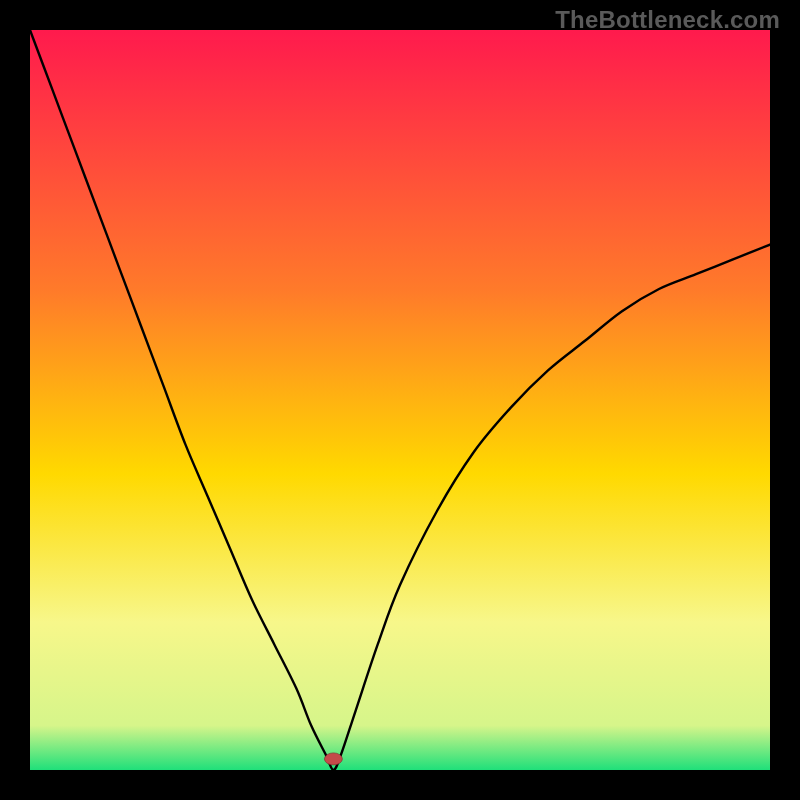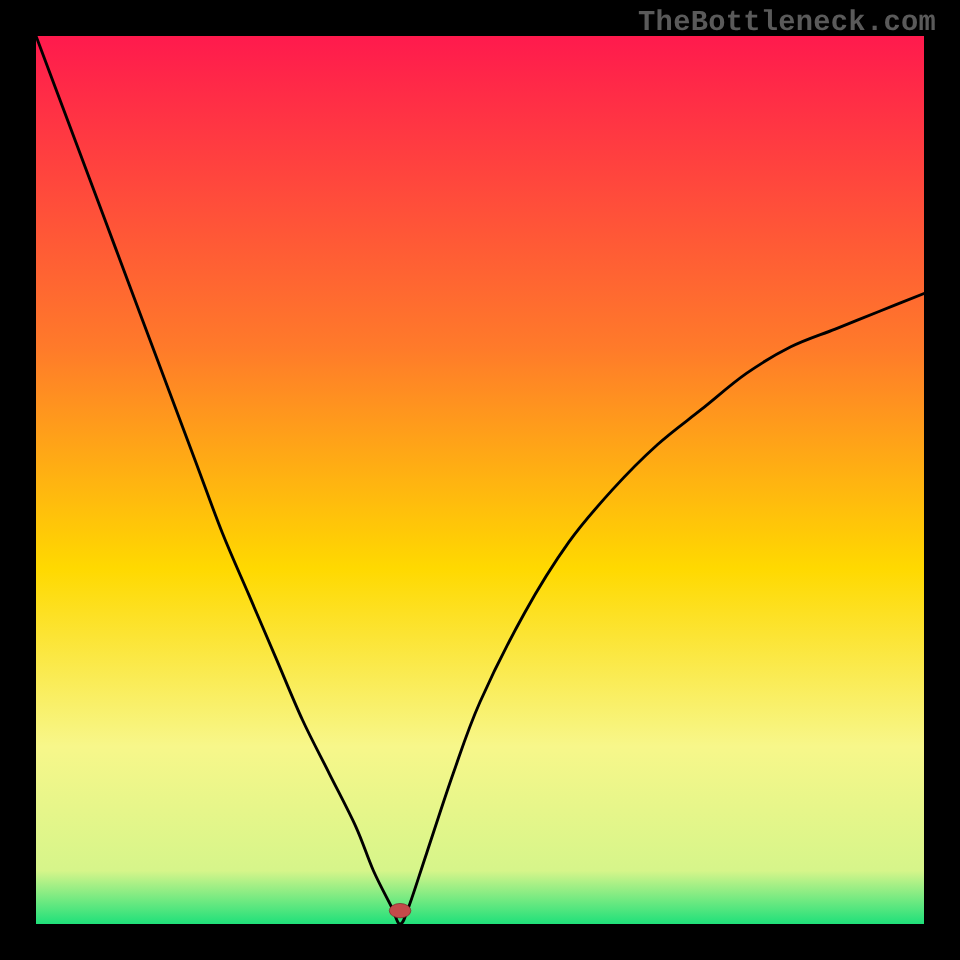--- a/index.html
+++ b/index.html
@@ -14,7 +14,7 @@
     position: absolute;
     top: 6px;
     right: 20px;
-    font-family: Liberation Mono, monospace;
+    font-family: Liberation Sans, sans-serif;
     font-size: 24px;
     font-weight: bold;
     color: #5a5a5a;

